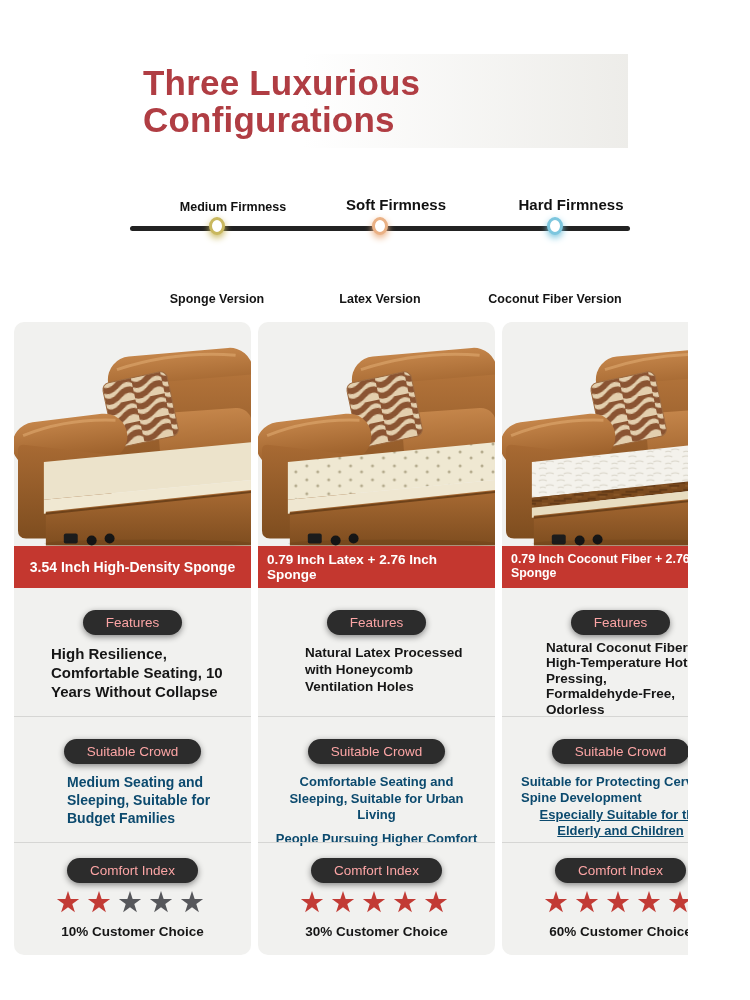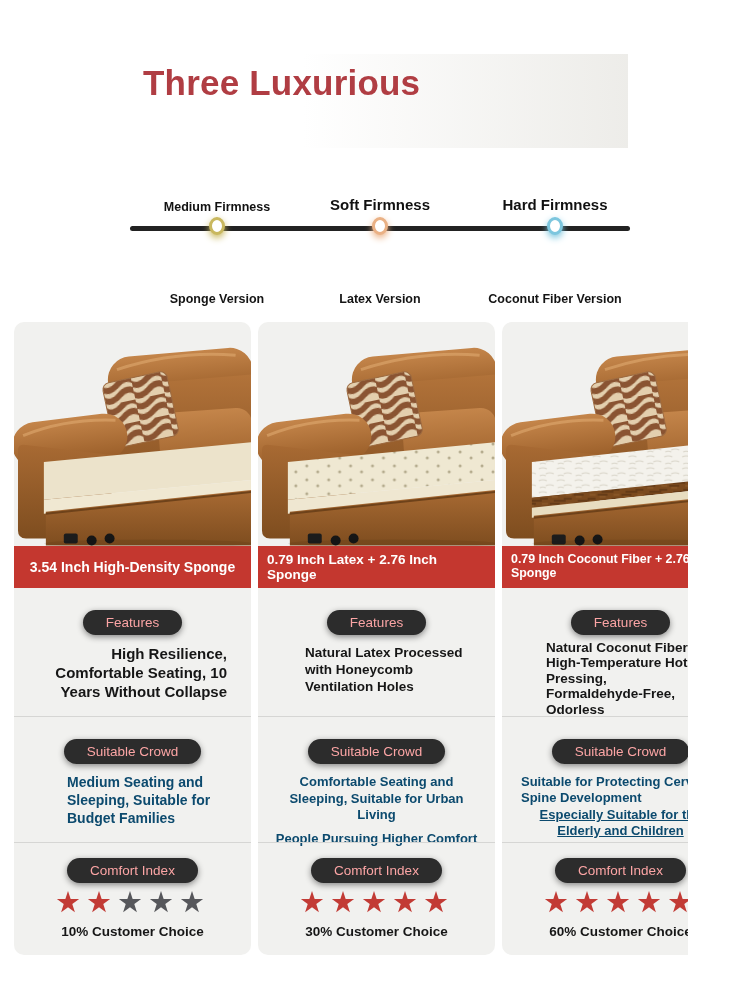--- a/index.html
+++ b/index.html
@@ -108,7 +108,7 @@
 <div class="page">
 
   <div class="title-wash"></div>
-  <h1 class="page-title"><span>Three Luxurious</span><br></h1>
+  <h1 class="page-title"><span>Three Luxurious</span><br><span>Configurations</span></h1>
 
   <div class="timeline">
     <div class="tl-line"></div>

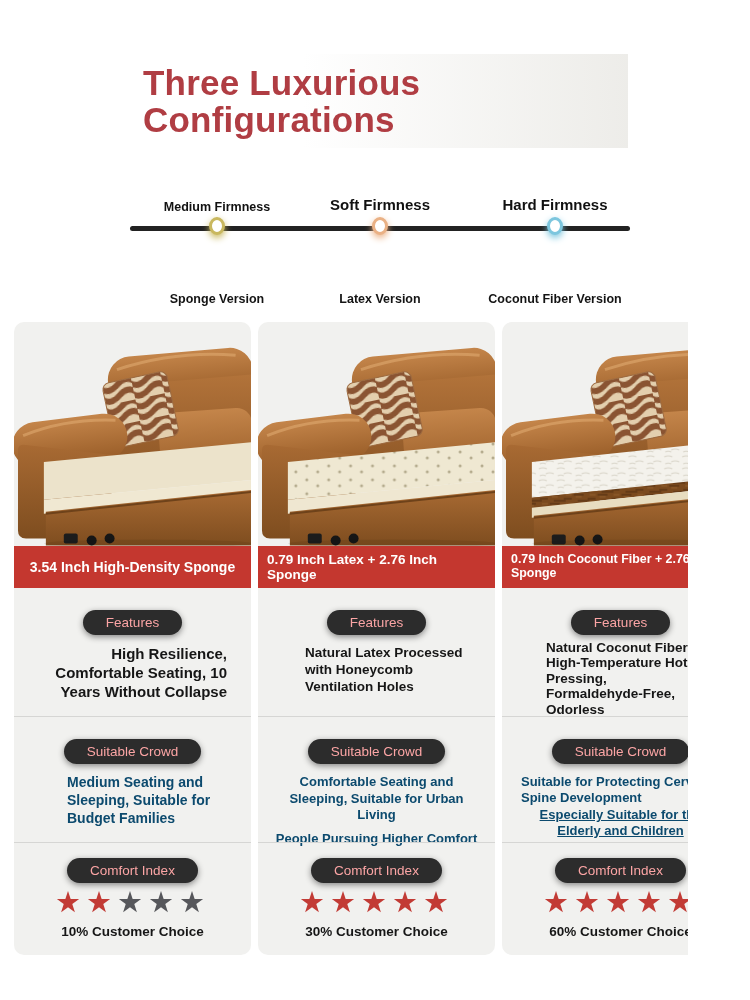--- a/index.html
+++ b/index.html
@@ -18,7 +18,7 @@
       background:var(--line-dark,#222);border-radius:3px;}
   .tl-item{position:absolute;top:0;width:220px;height:92px;}
   .tl-item-0{left:107px;} .tl-item-1{left:270px;} .tl-item-2{left:445px;}
-  .tl-firmness{position:absolute;top:6px;left:0;width:100%;text-align:center;
+  .tl-firmness{position:absolute;top:6px;left:16px;width:100%;text-align:center;
       font-weight:700;font-size:15px;color:#111;}
   .tl-item-0 .tl-firmness{font-size:12.5px;top:10px;}
   .tl-dot{position:absolute;top:27px;left:50%;margin-left:-8px;width:10px;height:12px;

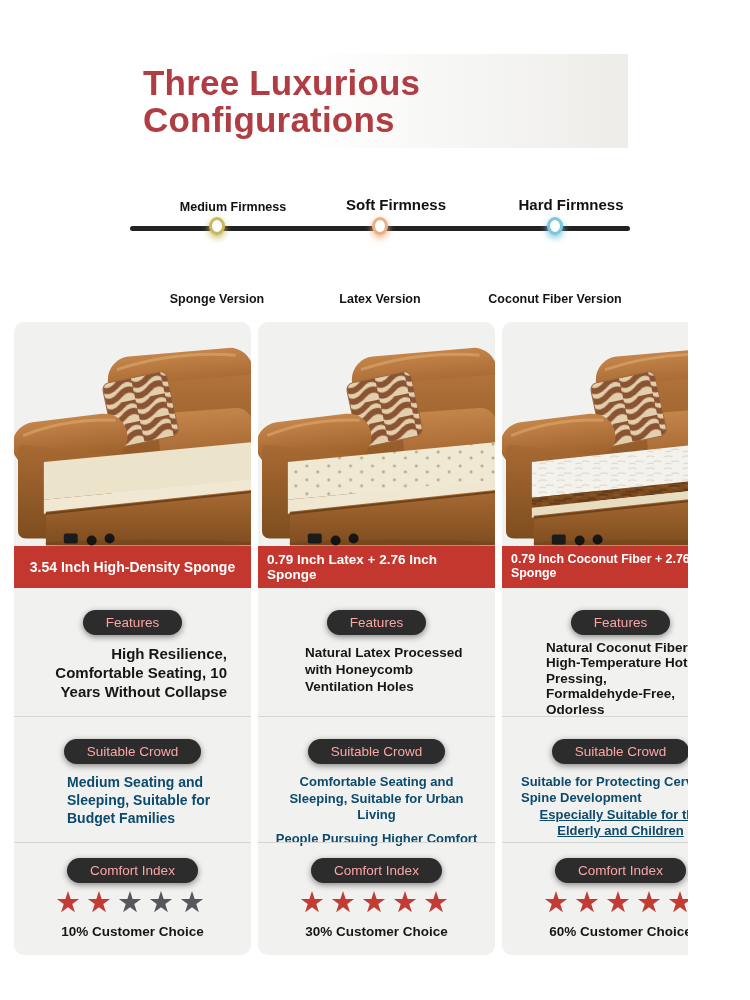--- a/index.html
+++ b/index.html
@@ -48,7 +48,7 @@
   .divider{border:none;border-top:1px solid #d6d6d4;margin:0;flex:none;}
 
   .feat-text{font-weight:700;color:#161616;margin:10px 0 0;line-height:1.25;}
-  .feat-1{font-size:15px;padding:0 24px 0 37px;text-align:right;}
+  .feat-1{font-size:15px;padding:0 24px 0 37px;}
   .feat-2{font-size:13.5px;padding:0 28px 0 47px;}
   .feat-3{font-size:13.5px;padding:0 36px 0 44px;margin-top:5px;line-height:1.14;}
 

